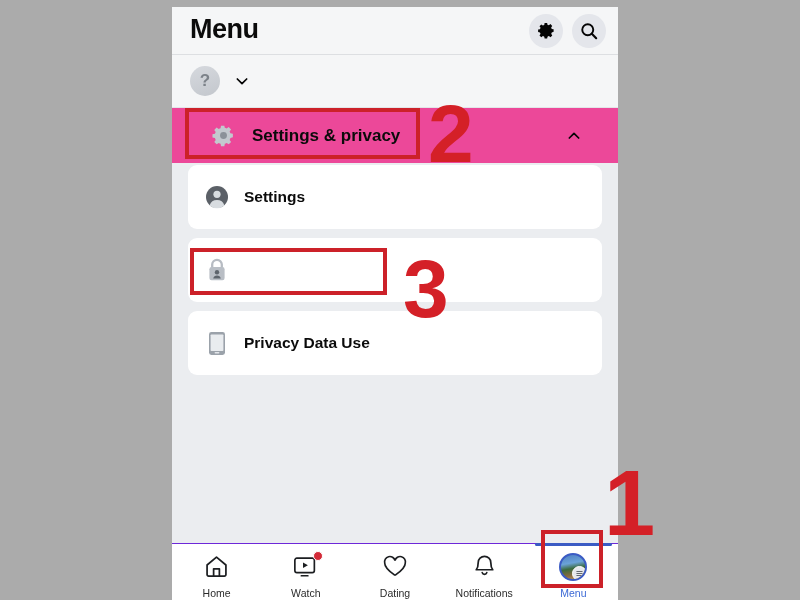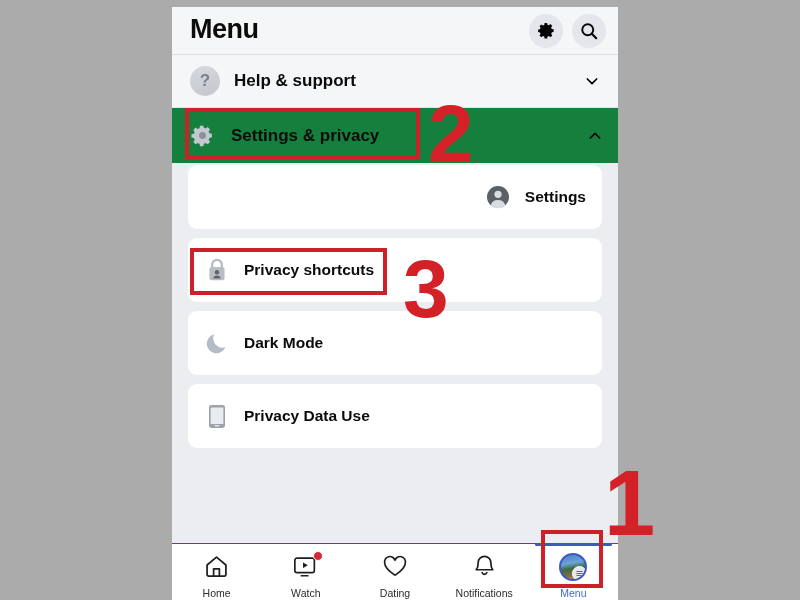--- a/index.html
+++ b/index.html
@@ -142,7 +142,6 @@
 
     <div class="toprow">
       <div class="toprow-icon">?</div>
-      <div class="toprow-label">Help &amp; support</div>
       <svg class="chev" viewBox="0 0 24 24">
         <polyline points="5,9 12,16 19,9" fill="none" stroke="#050505" stroke-width="2.6" stroke-linecap="round" stroke-linejoin="round"></polyline>
       </svg>

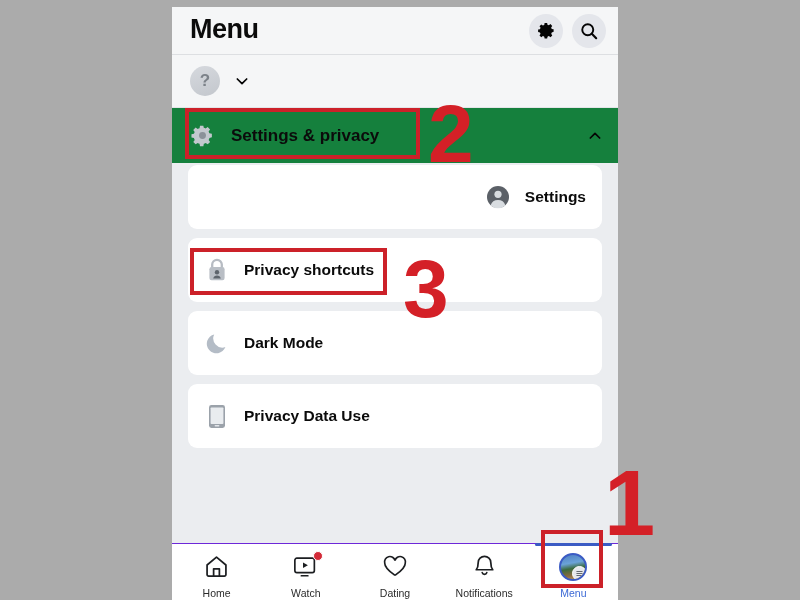--- a/index.html
+++ b/index.html
@@ -50,8 +50,8 @@
 
   
   .sectionrow {
-    height:55px; background:#15803d; display:flex; align-items:center;
-    padding:0 15px; position:relative;
+    height:55px; background:#ec4899; display:flex; align-items:center;
+    padding:0 36px; position:relative;
   }
   .gear-emoji {
     width:30px; height:30px; margin-right:14px;

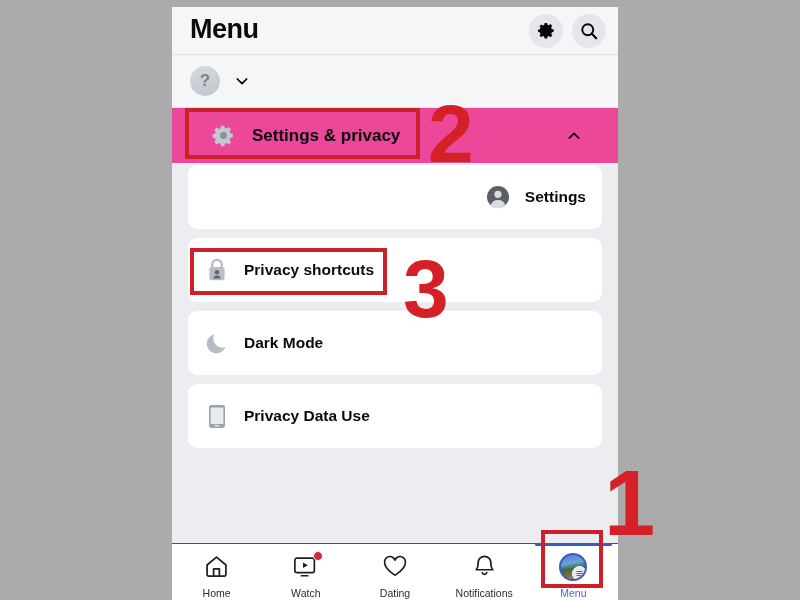--- a/index.html
+++ b/index.html
@@ -66,7 +66,7 @@
     display:flex; align-items:center; padding:0 16px;
     margin-bottom:9px;
   }
-  .card:first-child { margin-top:2px;justify-content:flex-end; }
+  .card:first-child { margin-top:2px; }
   .card-icon {
     width:26px; height:26px; margin-right:14px;
     display:flex; align-items:center; justify-content:center; flex:0 0 26px;

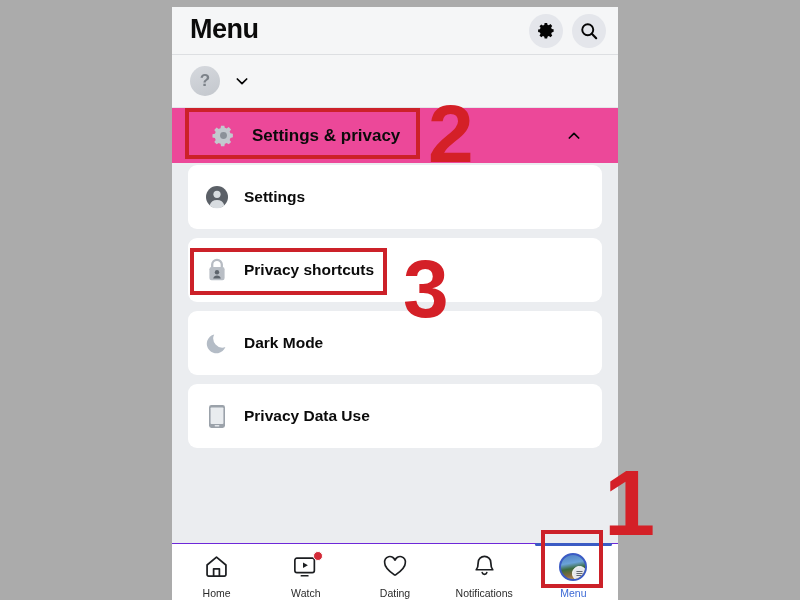--- a/index.html
+++ b/index.html
@@ -182,7 +182,6 @@
             <path d="M7.2 20.6a3.9 3.9 0 017.6 0z" fill="#5d646c"></path>
           </svg>
         </div>
-        <div class="card-label">Privacy shortcuts</div>
       </div>
 
       <div class="card">

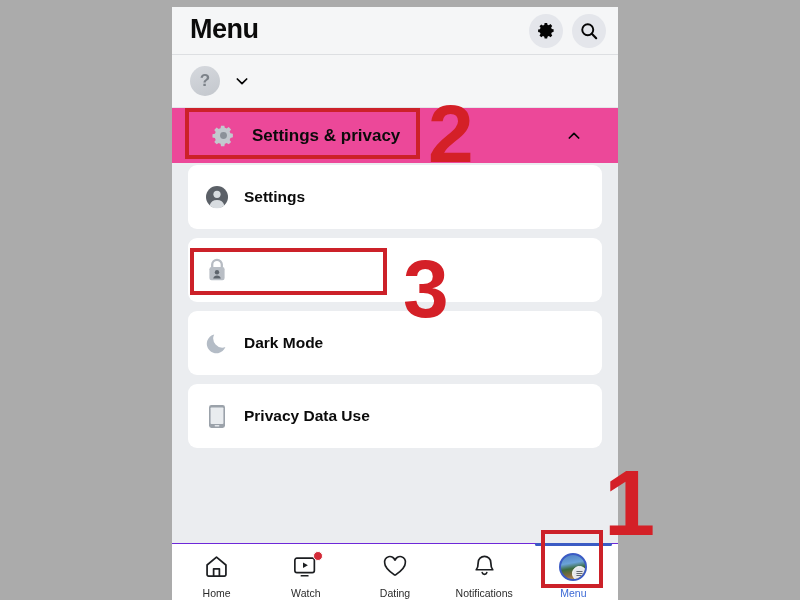--- a/index.html
+++ b/index.html
@@ -184,14 +184,6 @@
         </div>
       </div>
 
-      <div class="card">
-        <div class="card-icon">
-          <svg width="24" height="24" viewBox="0 0 24 24">
-            <path d="M20.4 16.1A9.2 9.2 0 019.2 3.4a9.6 9.6 0 1011.2 12.7z" fill="#b4bcc6"></path>
-          </svg>
-        </div>
-        <div class="card-label">Dark Mode</div>
-      </div>
 
 
       <div class="card">

